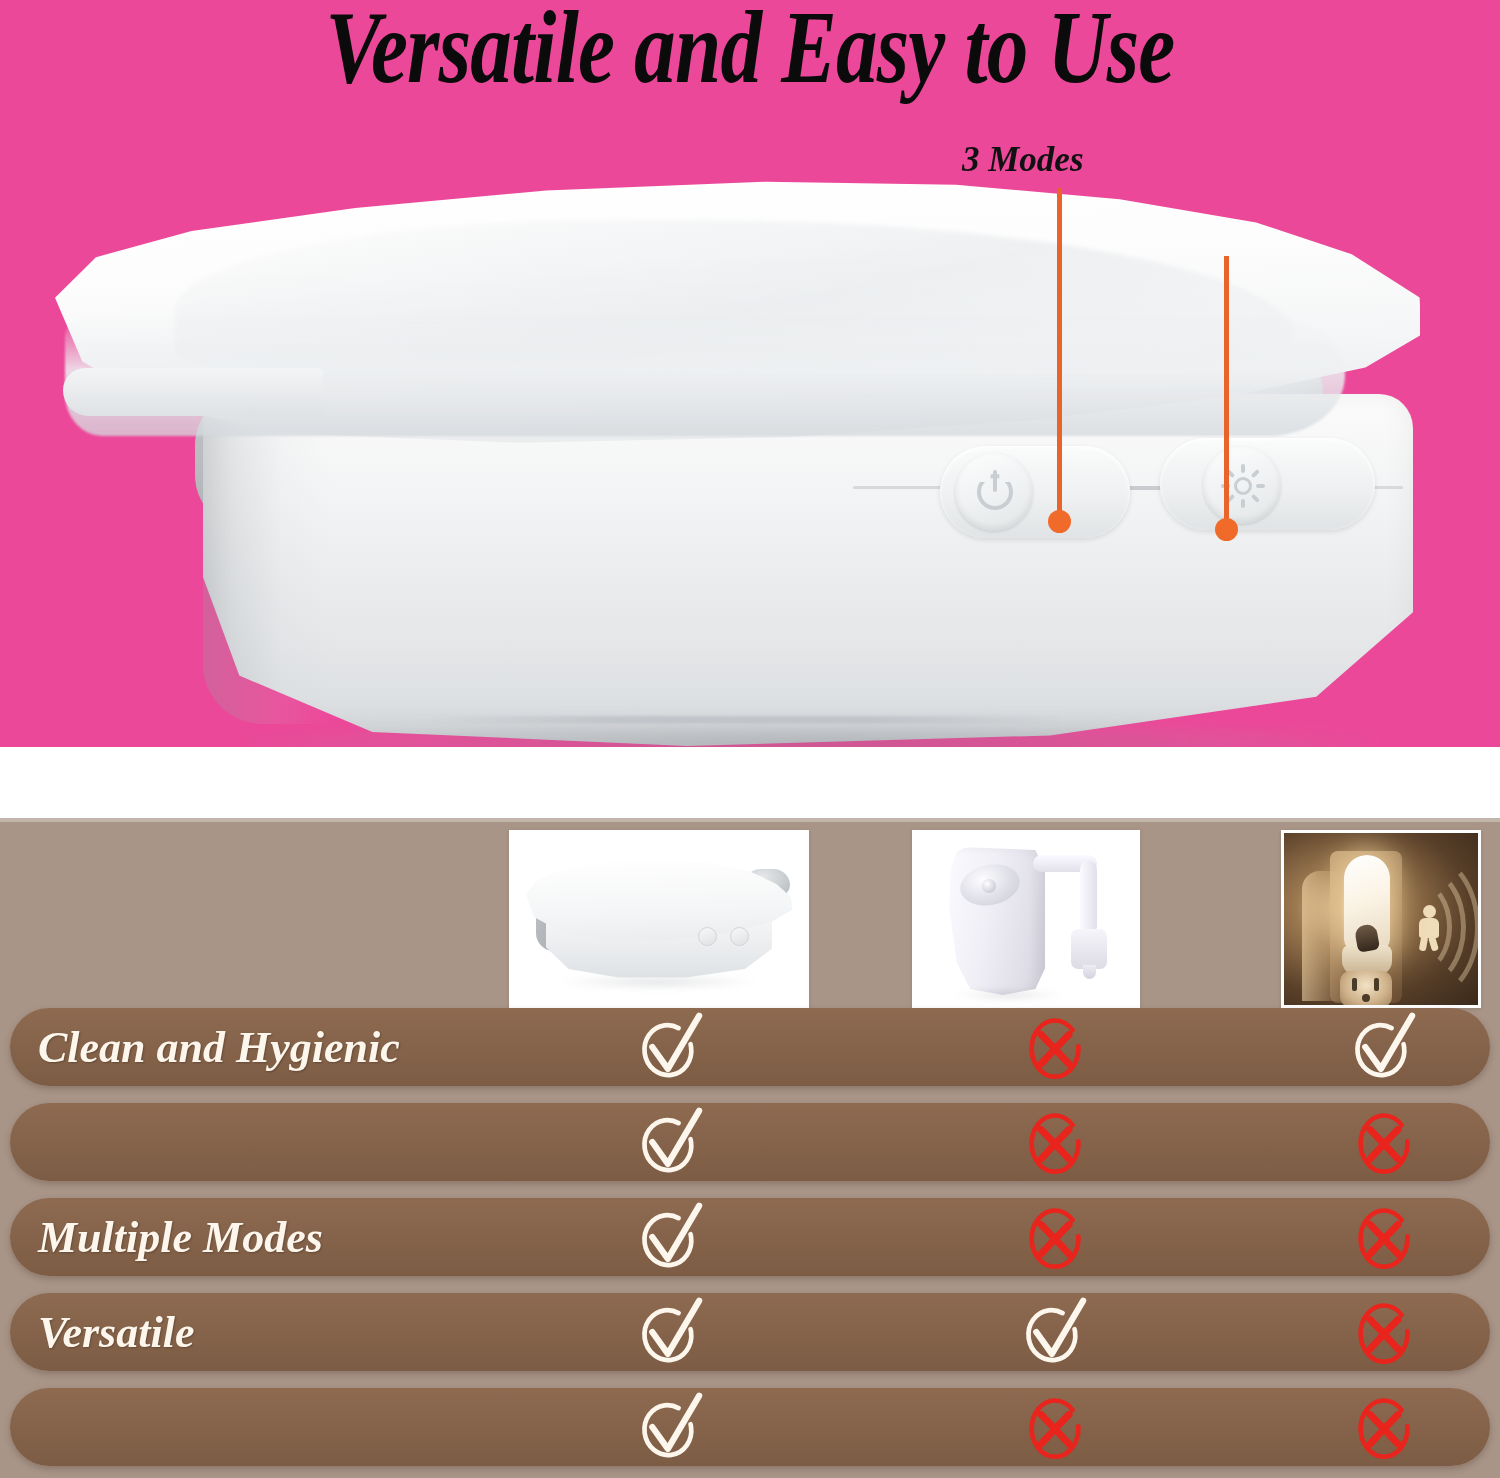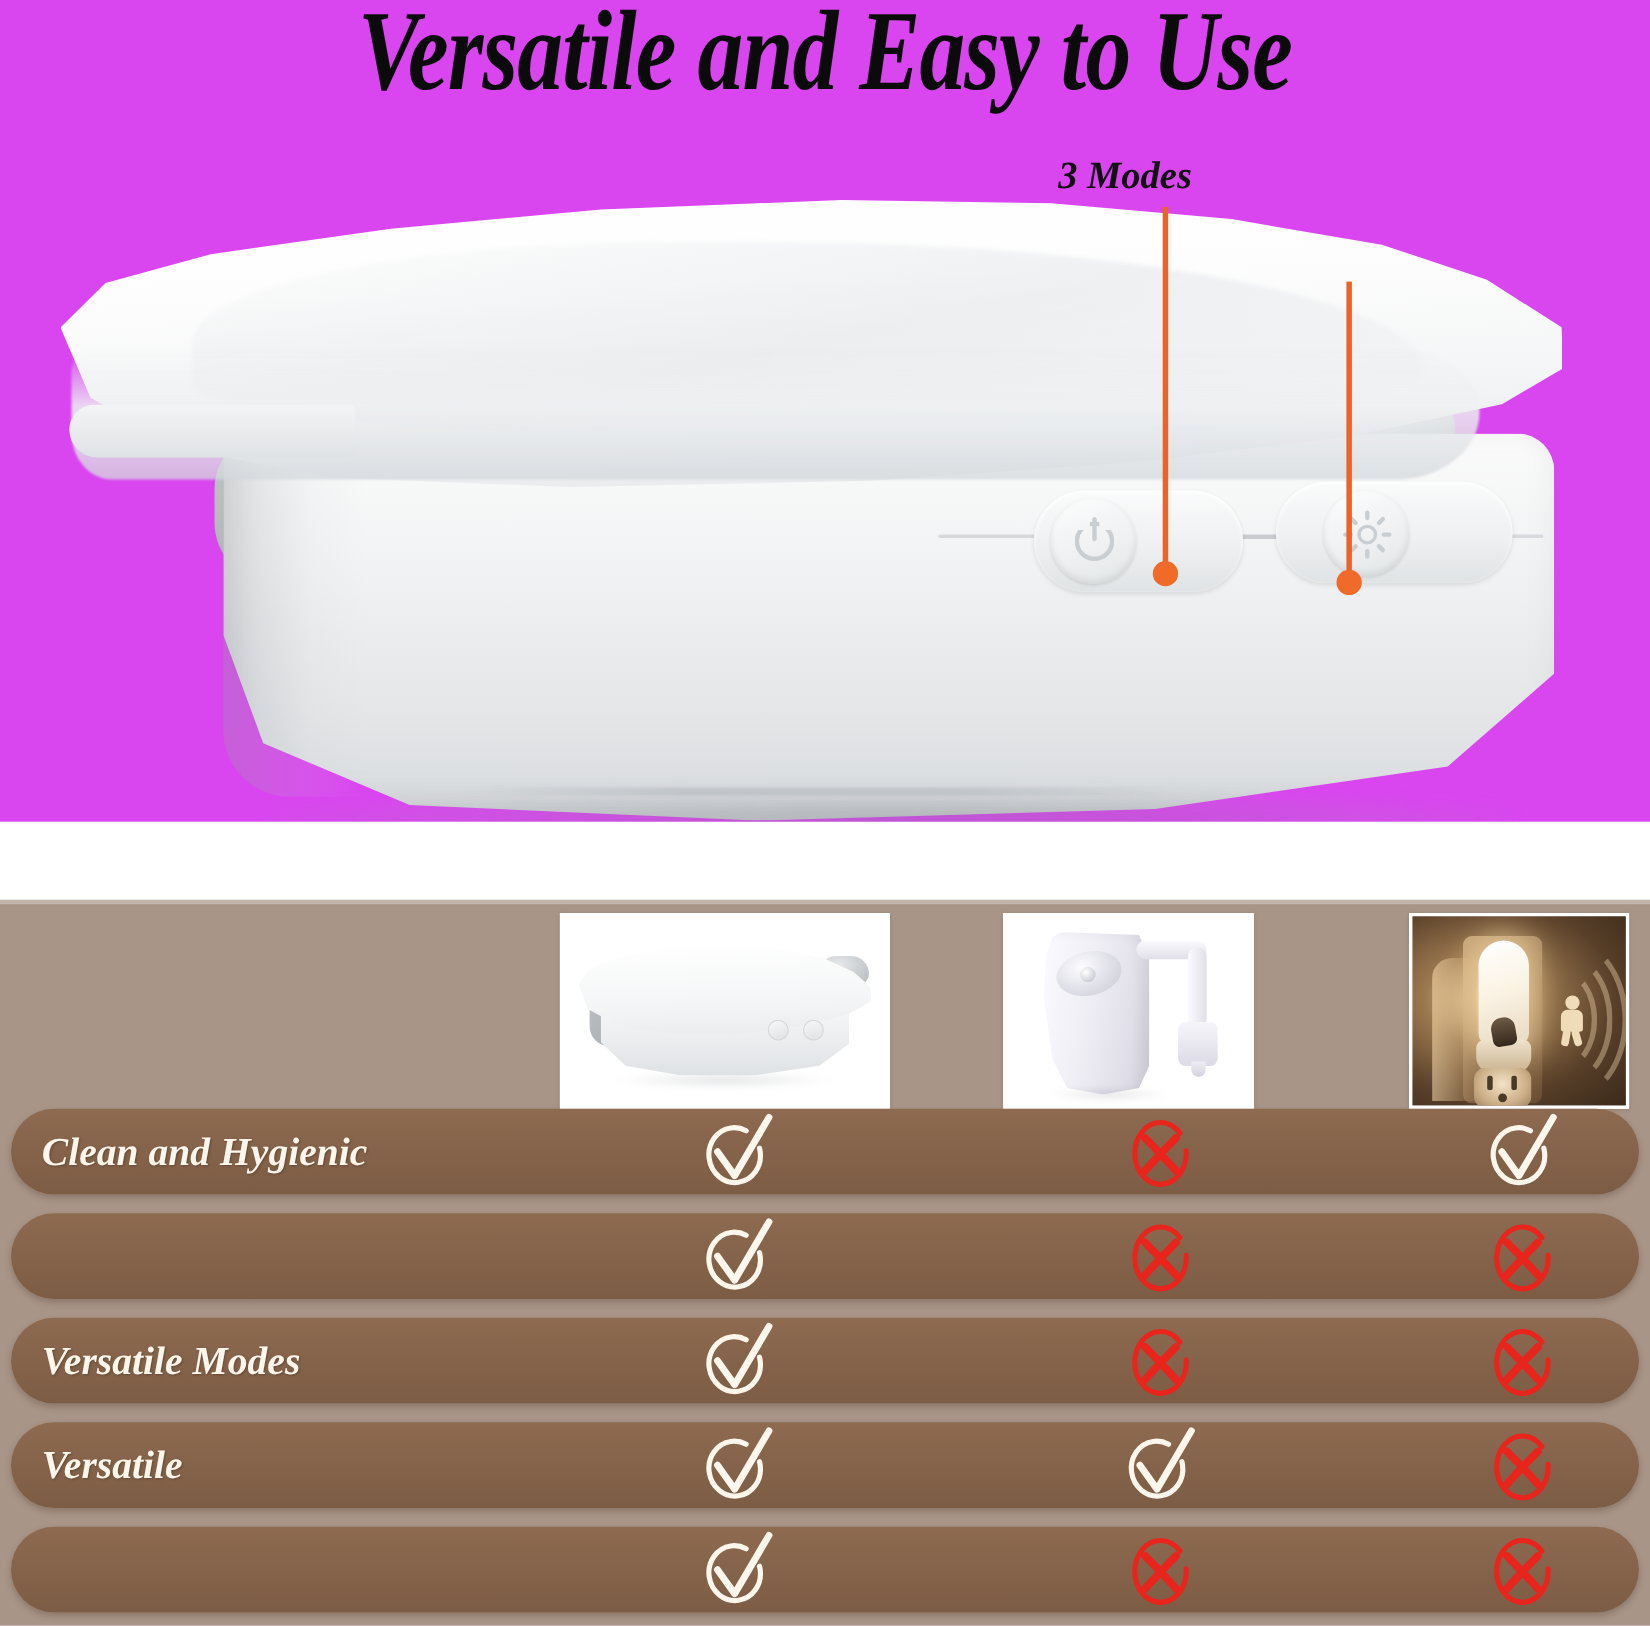--- a/index.html
+++ b/index.html
@@ -19,7 +19,7 @@
     left: 0; top: 0;
     width: 1500px;
     height: 747px;
-    background: #d946ef;
+    background: #ec4899;
     overflow: hidden;
   }
 

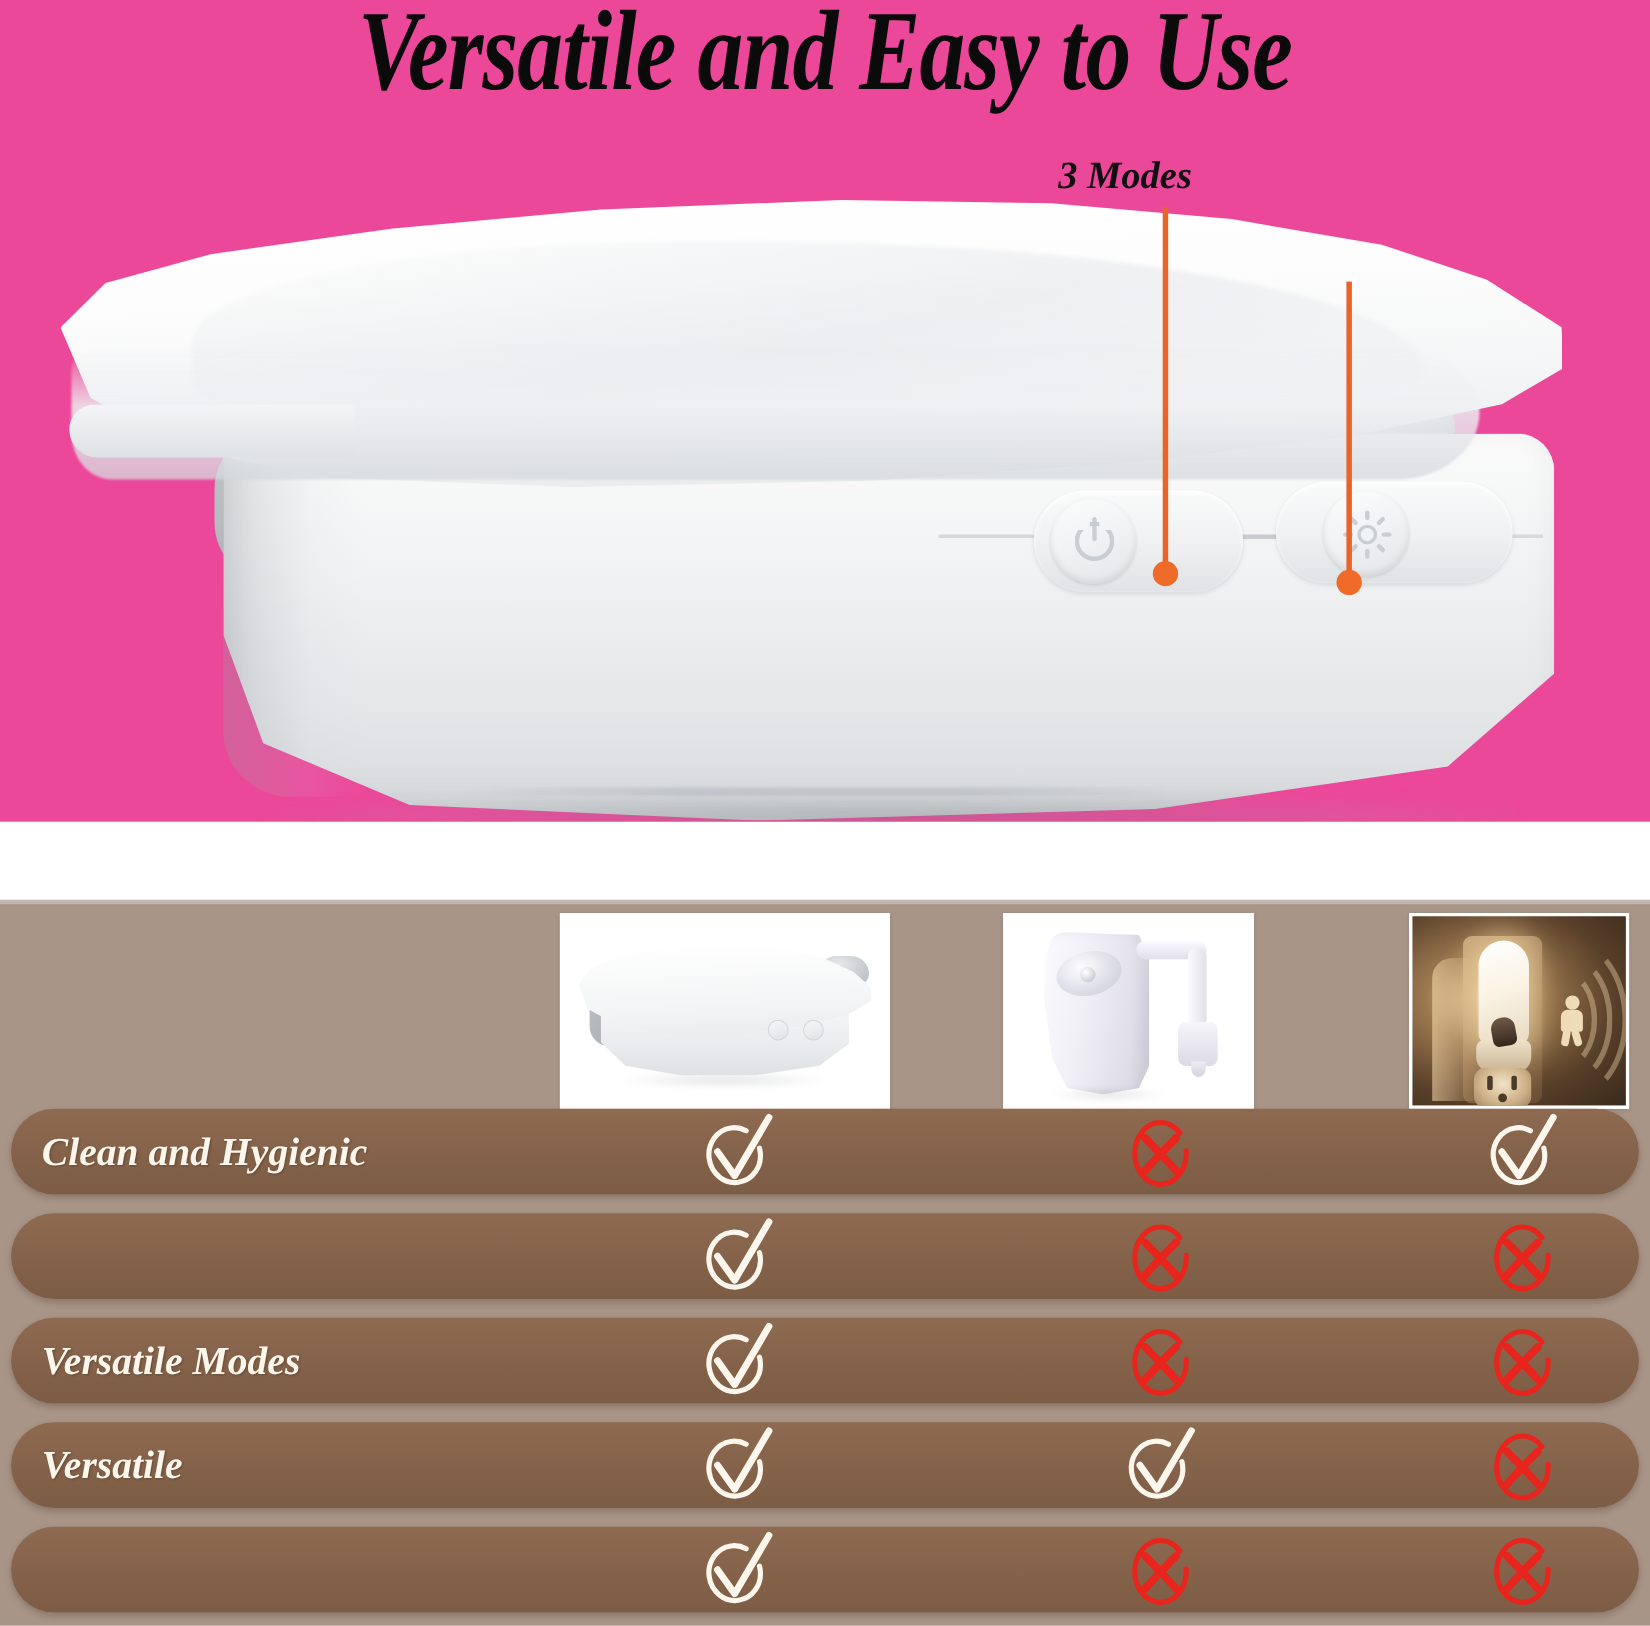--- a/index.html
+++ b/index.html
@@ -530,7 +530,7 @@
     font-family: "Liberation Serif", "DejaVu Serif", serif;
     font-weight: bold;
     font-style: italic;
-    font-size: 36px;
+    font-size: 44px;
     color: #fdf6ec;
     white-space: nowrap;
     text-shadow: 1px 1px 2px rgba(50,32,20,0.35);

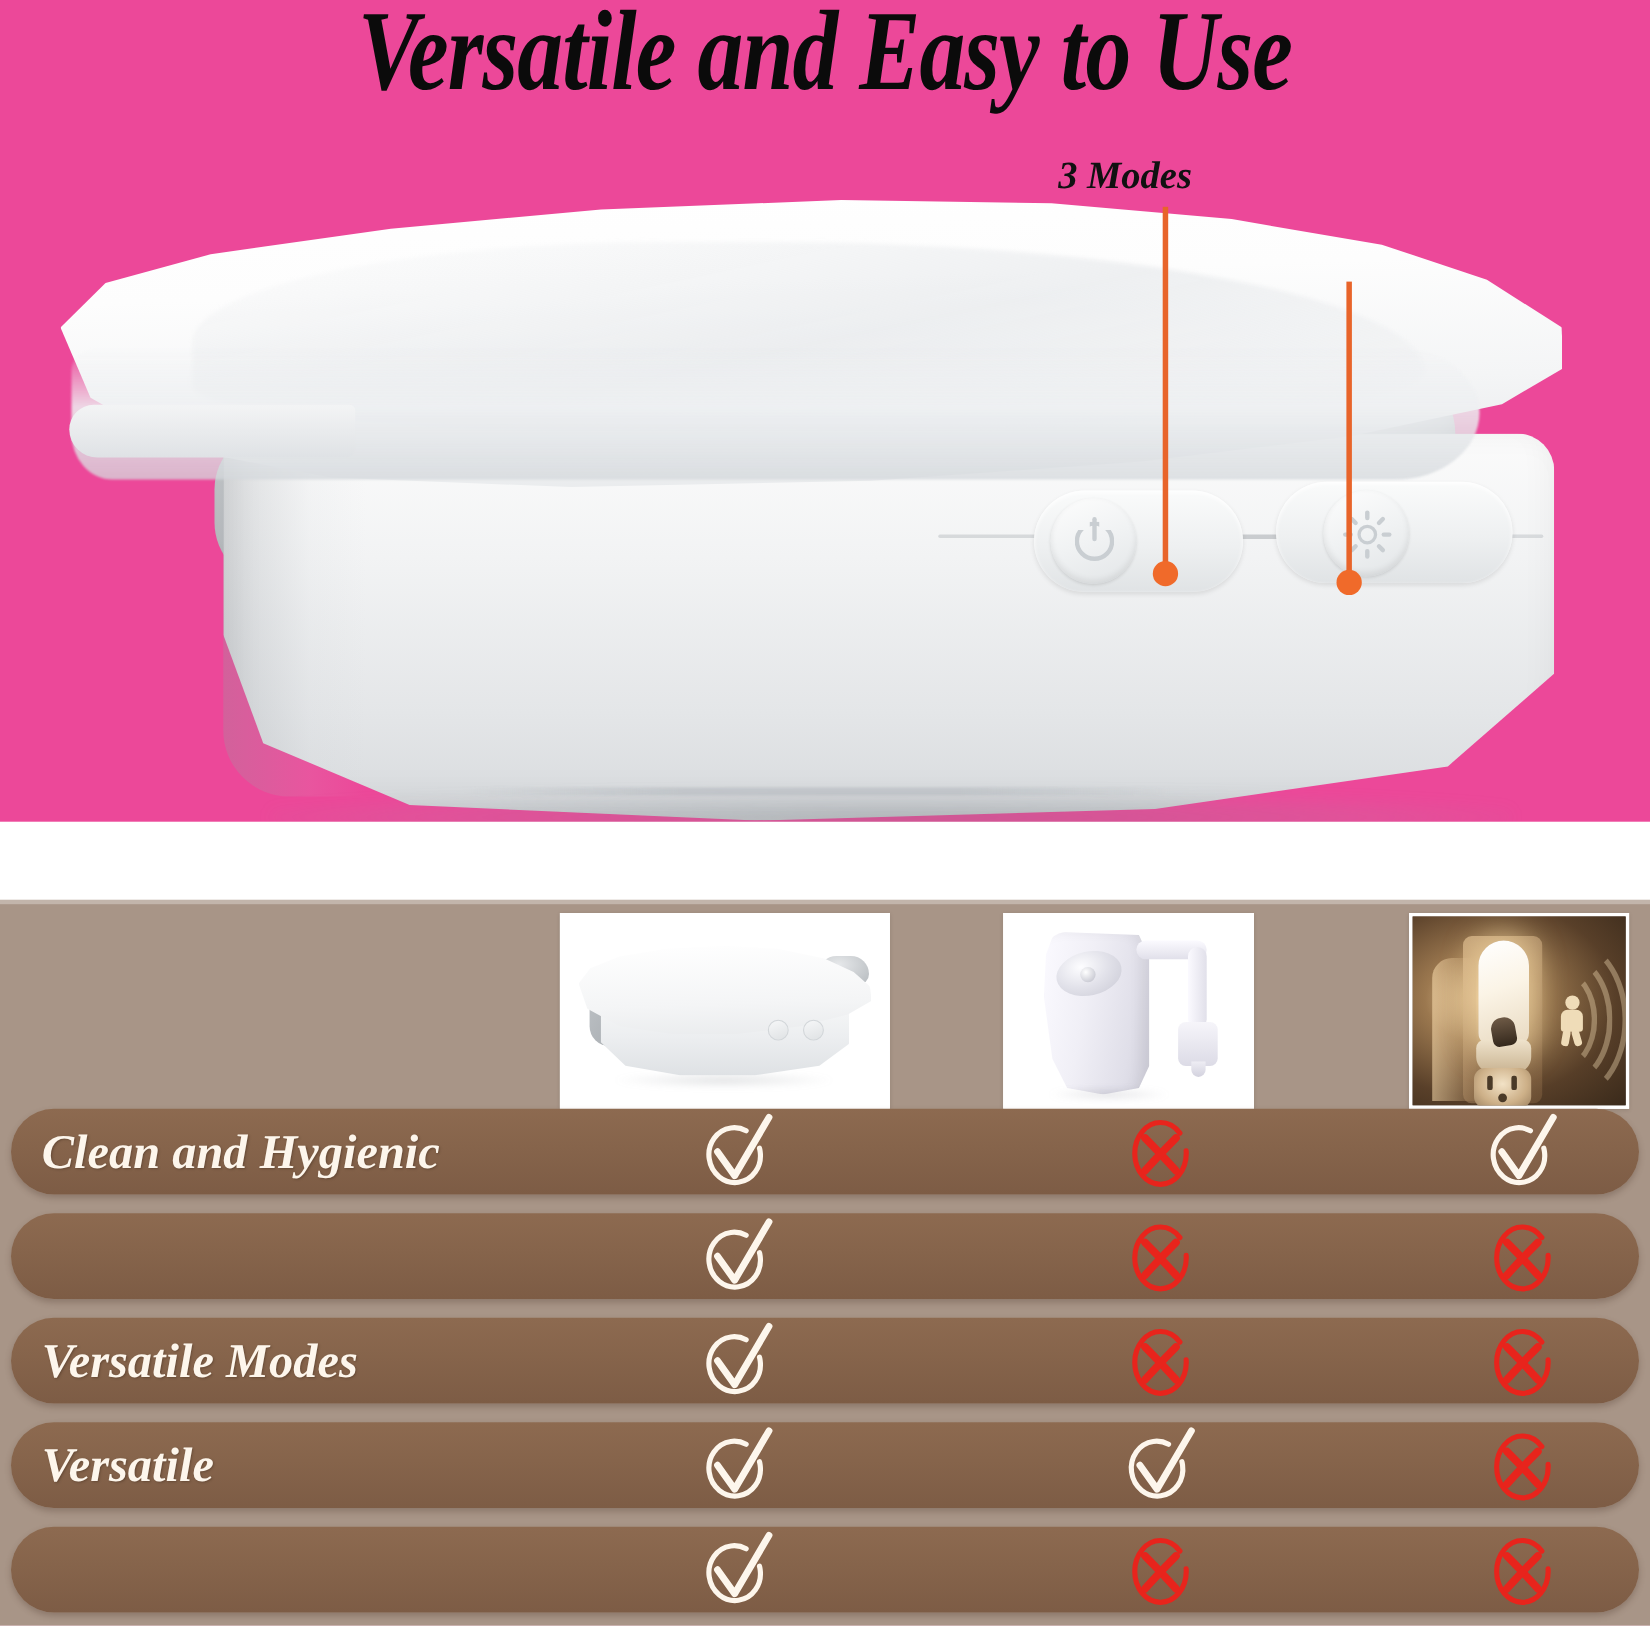--- a/index.html
+++ b/index.html
@@ -703,7 +703,7 @@
         </div>
       </div>
       <div class="row">
-        <div class="row-label">Versatile Modes</div>
+        <div class="row-label">Multiple Modes</div>
         <div class="cell c1">
 <svg class="mark" viewBox="0 0 100 100">
   <ellipse cx="46" cy="54" rx="30" ry="32" fill="none" stroke="#fdf6ec" stroke-width="6" stroke-linecap="round" transform="rotate(-8 46 54)" stroke-dasharray="178 26" stroke-dashoffset="14"></ellipse>

